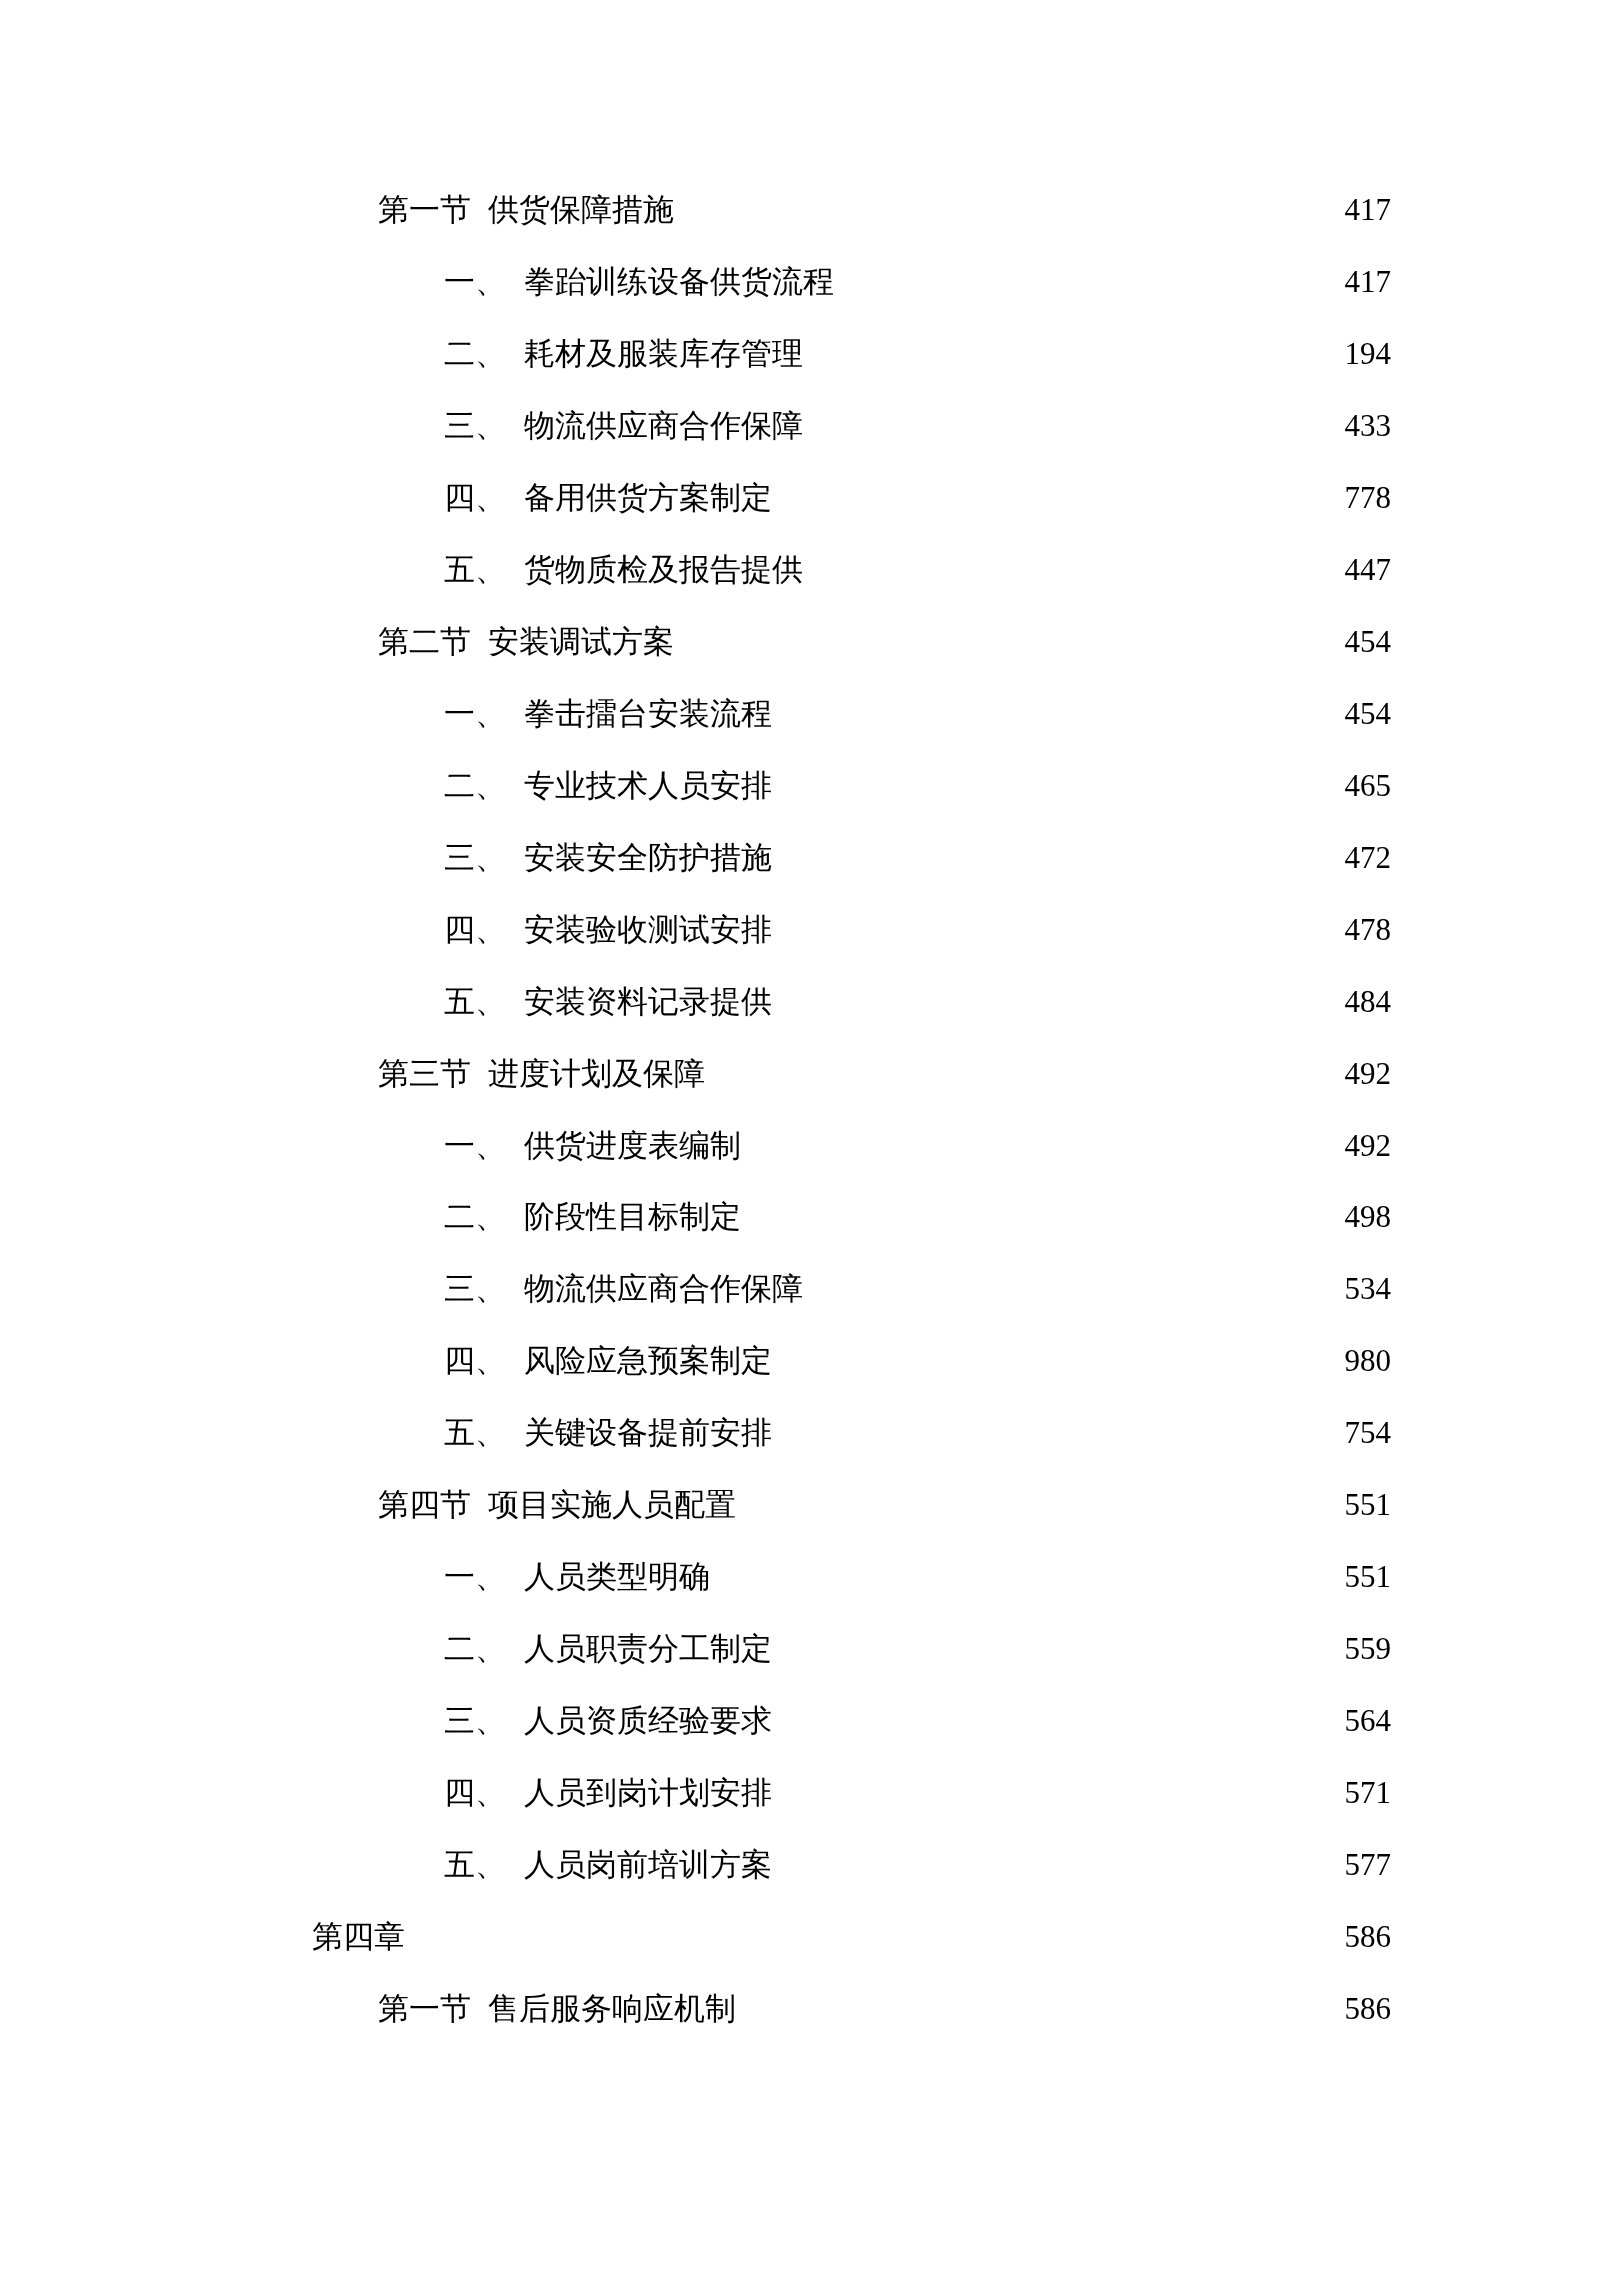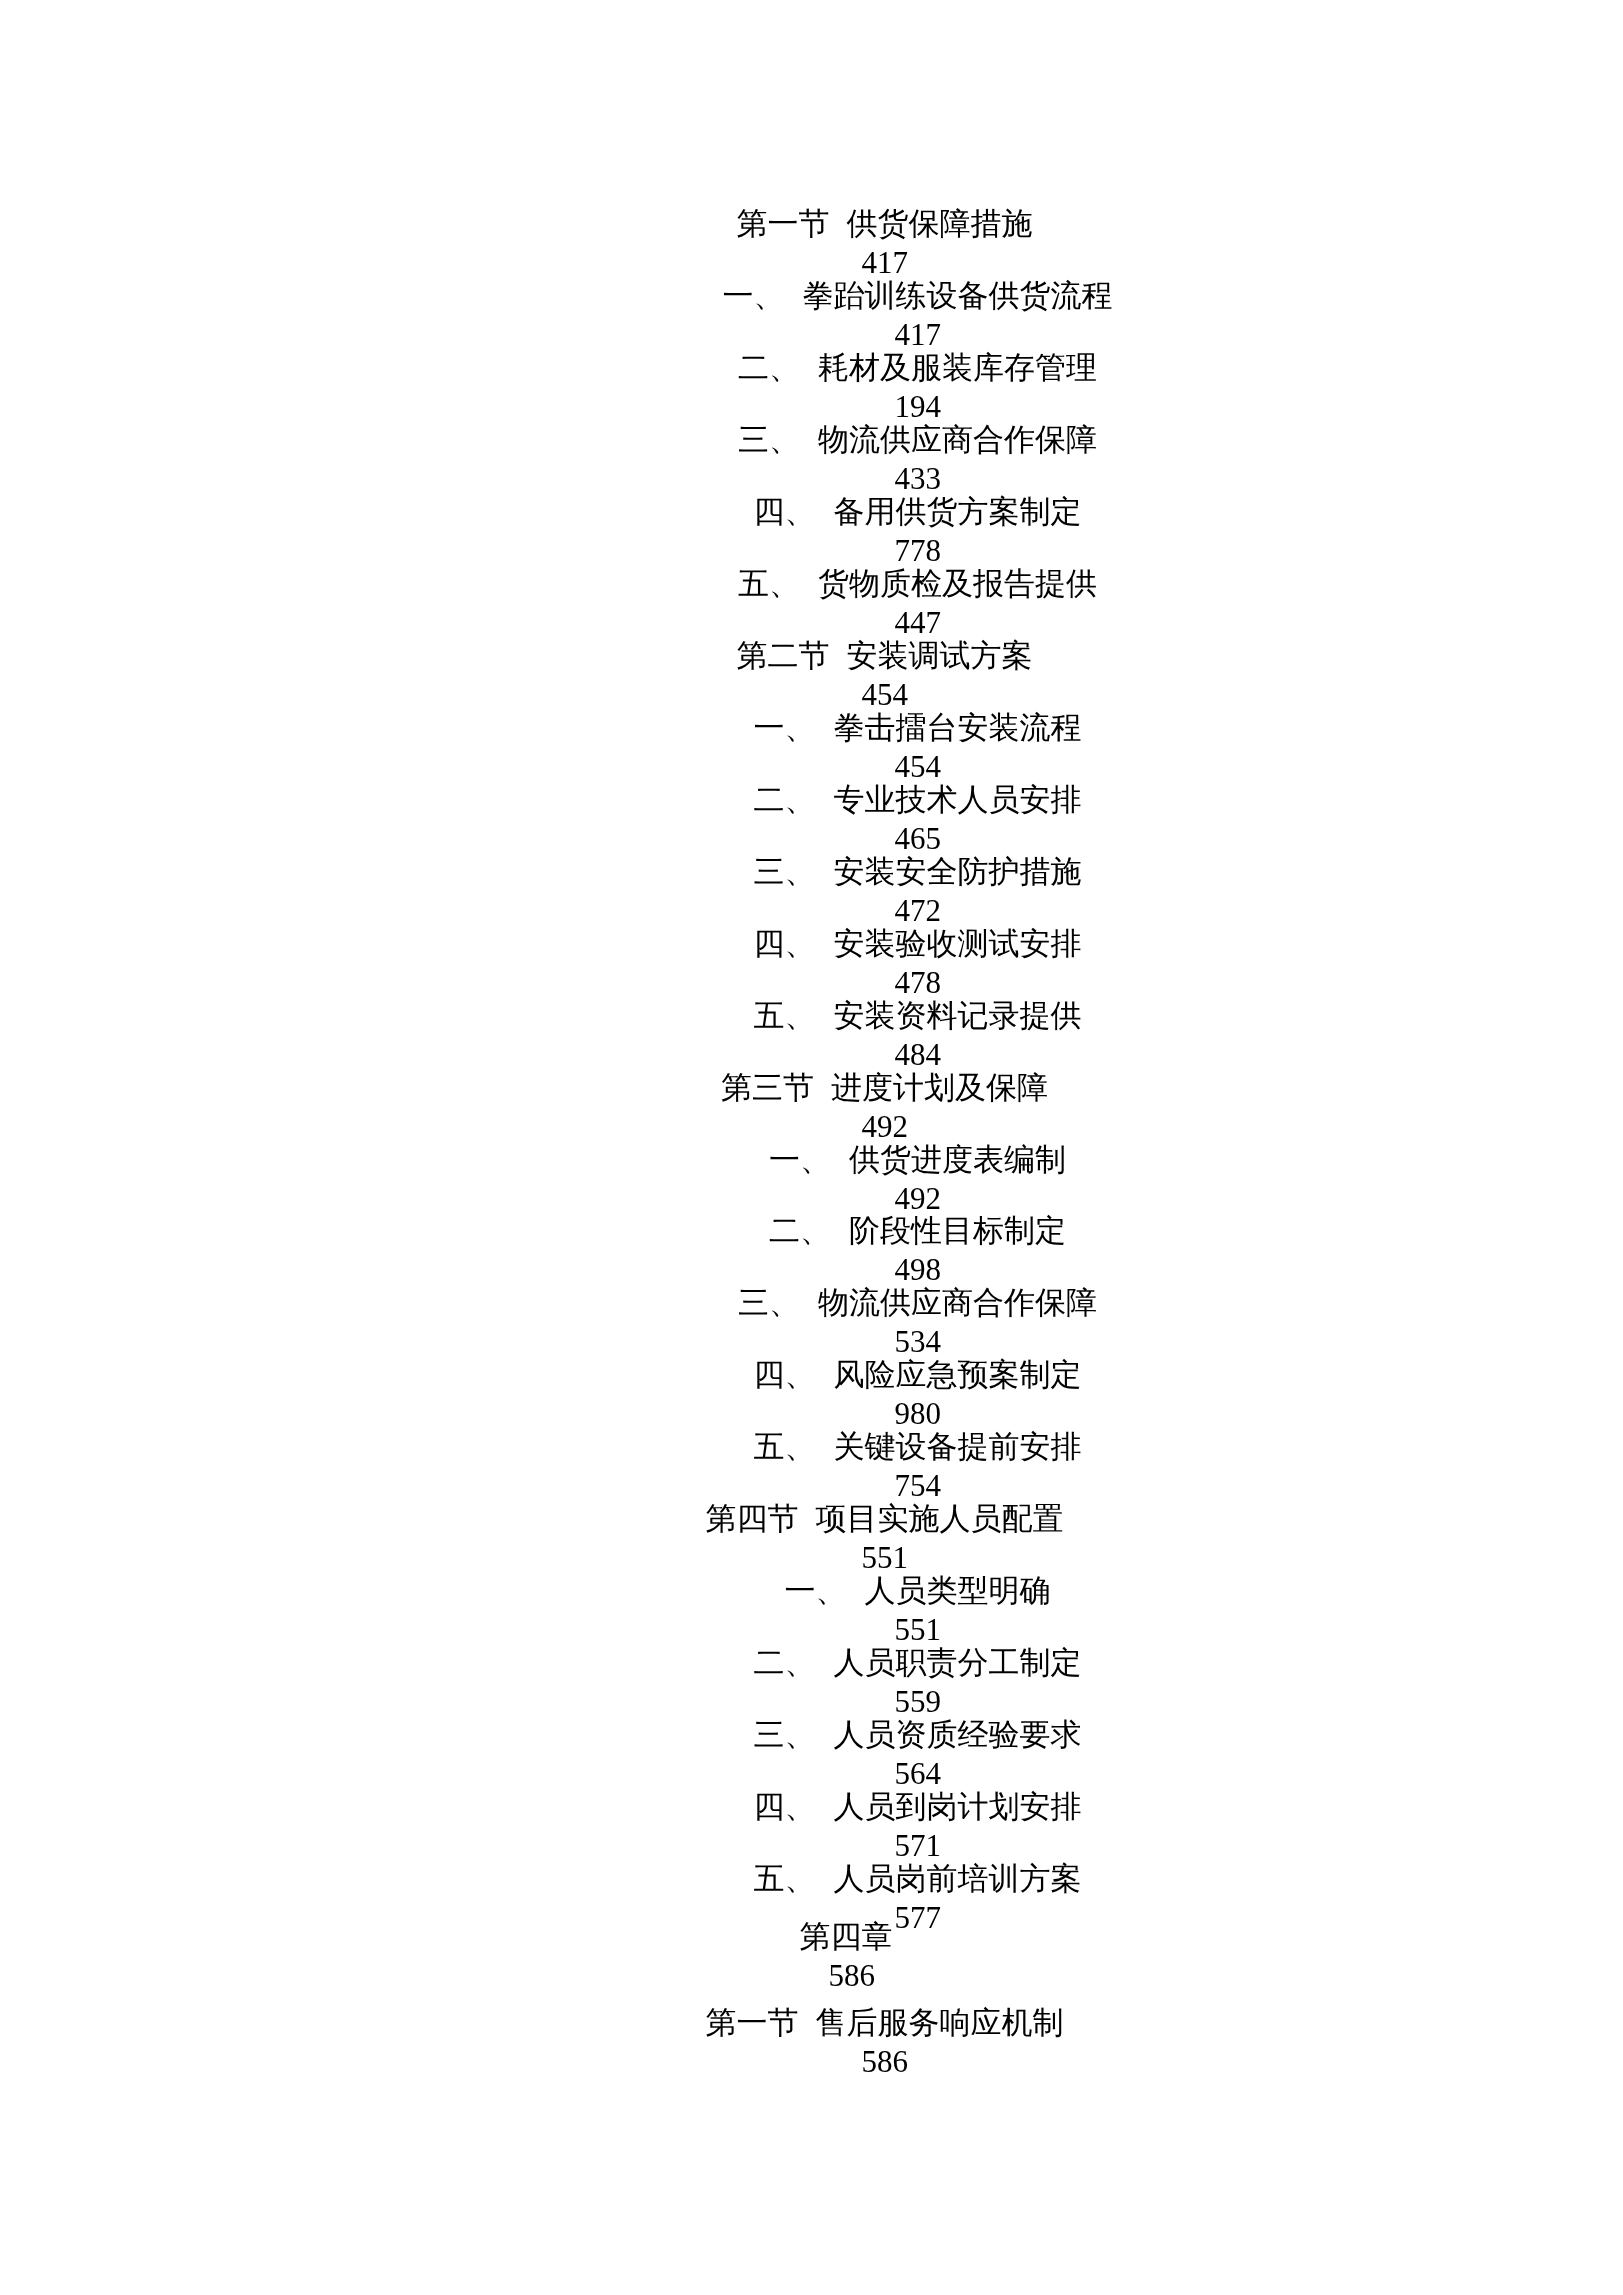--- a/index.html
+++ b/index.html
@@ -25,12 +25,11 @@
       position: absolute;
       height: 46px;
       display: flex;
-      align-items: center;
+      align-items: flex-start;
       right: 232px;
       font-size: 31px;
       line-height: 39px;
       white-space: nowrap;
-      flex-direction: column;
     }
     .toc-row.level-chapter { left: 312px; }
     .toc-row.level-section { left: 378px; }

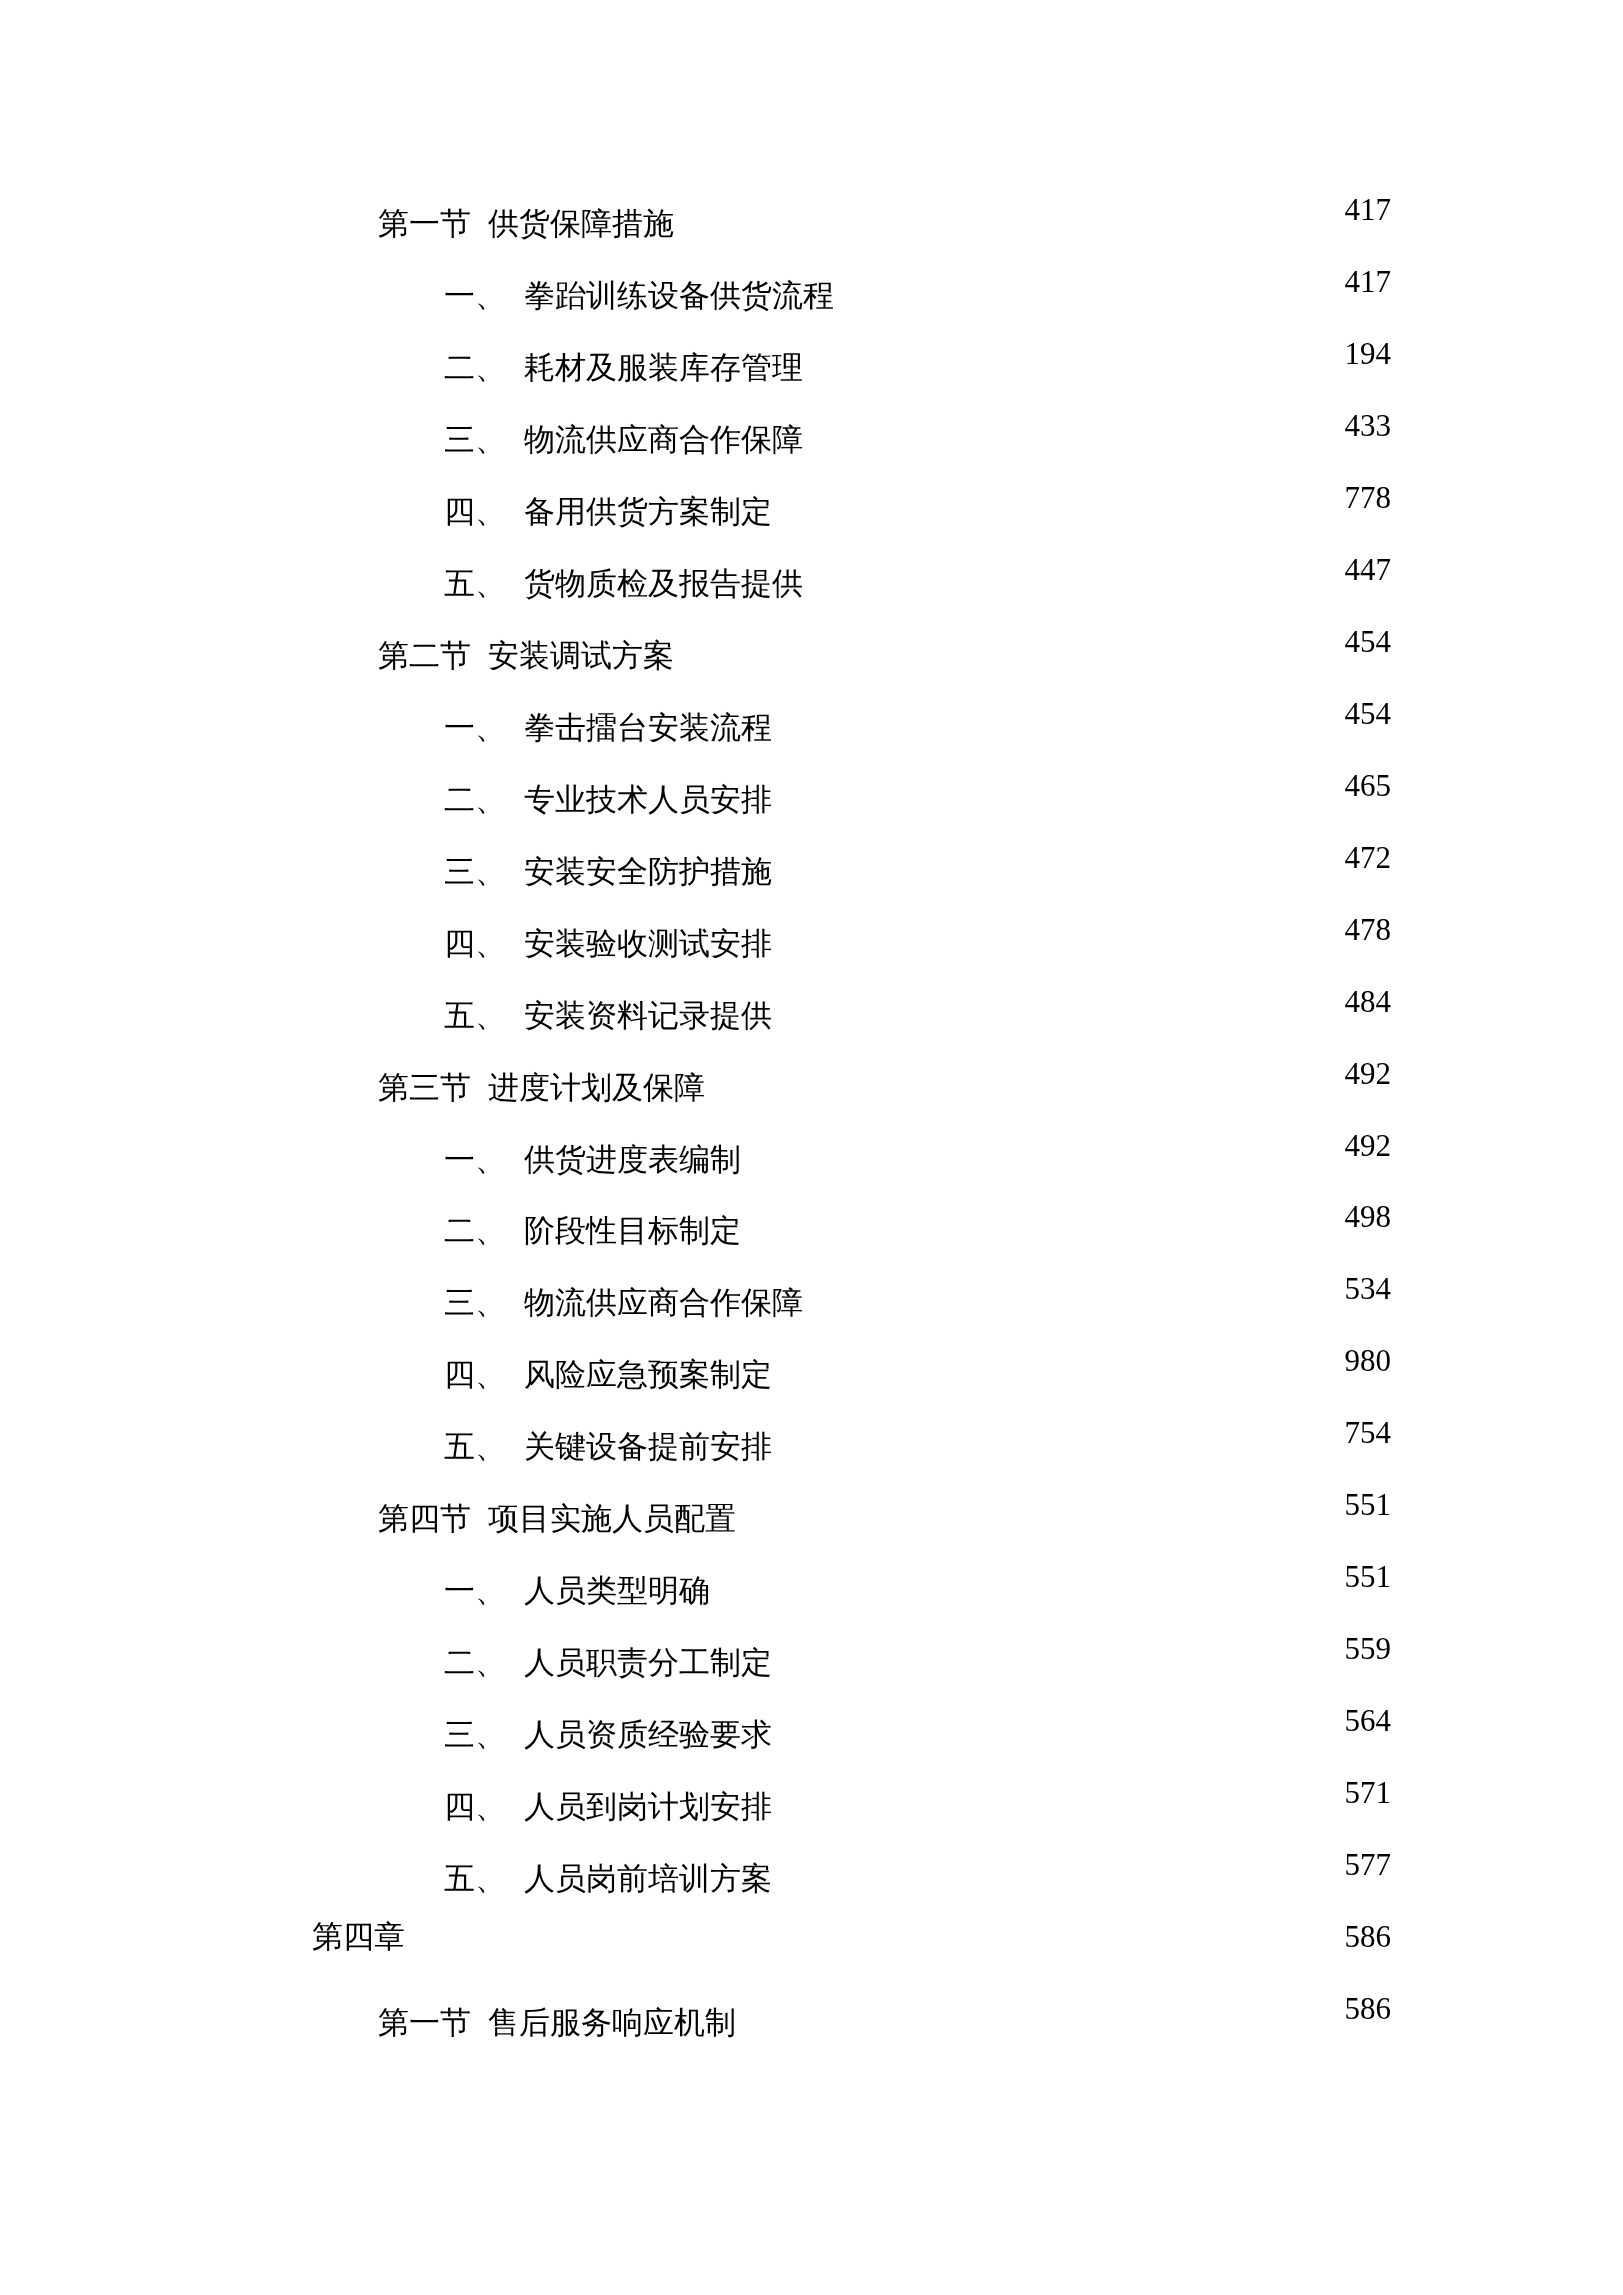--- a/index.html
+++ b/index.html
@@ -45,7 +45,7 @@
     .level-chapter .toc-prefix { margin-right: 11px; }
     .level-section .toc-prefix { margin-right: 17px; }
     .level-item .toc-prefix { width: 80px; }
-    .toc-title { display: inline-block; margin-top: 14px; }
+    .toc-title { display: inline-block; }
     .toc-leader {
       flex: 1 1 auto;
       height: 39px;

